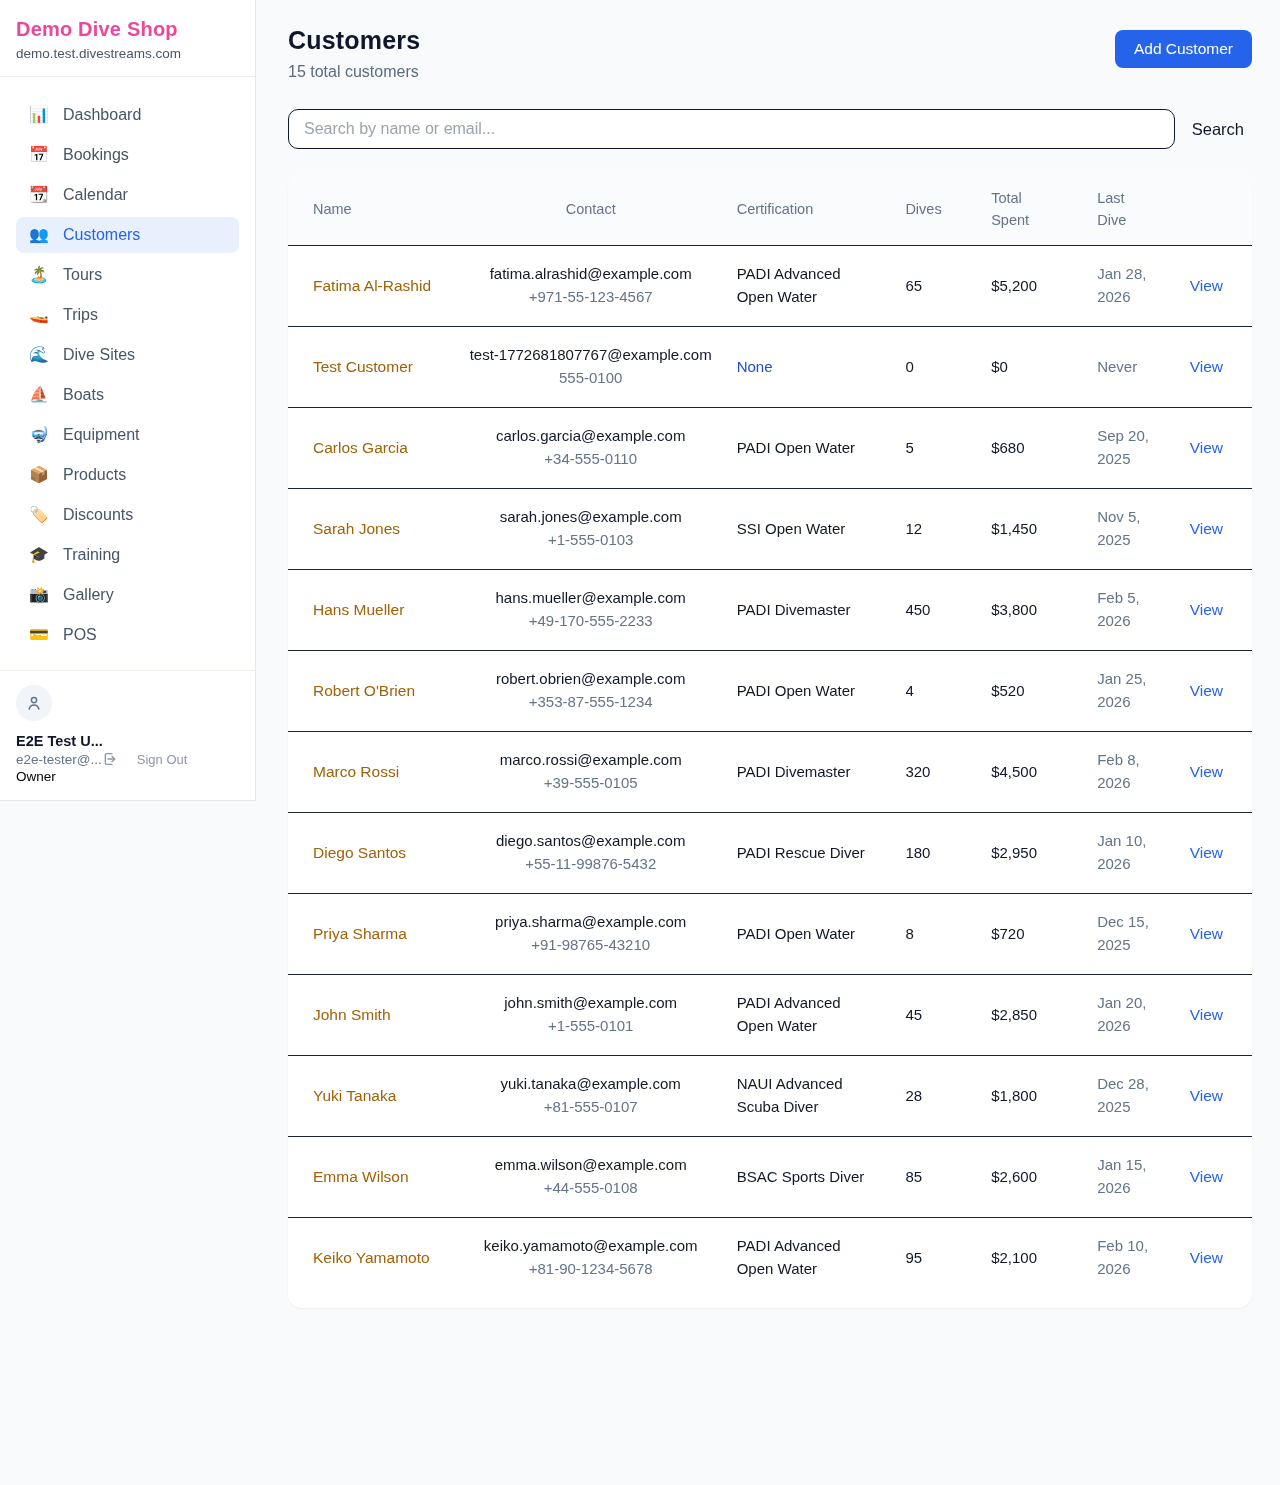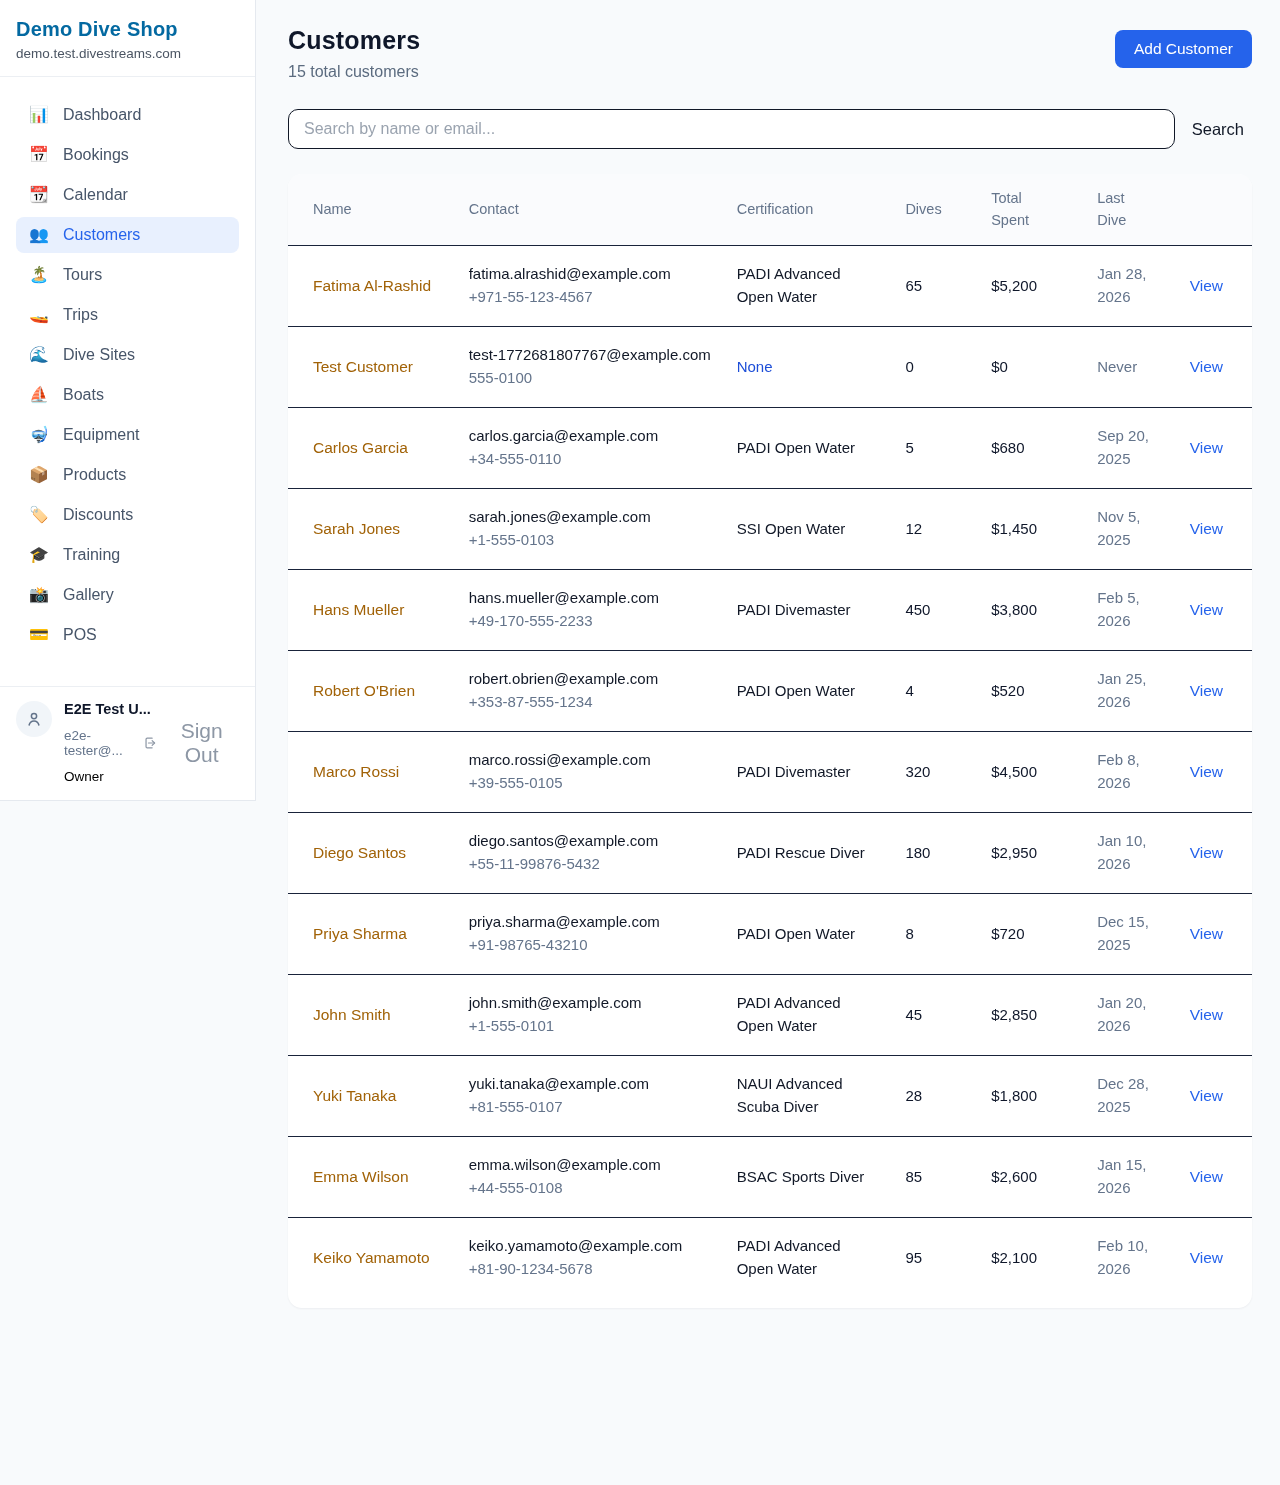--- a/index.html
+++ b/index.html
@@ -23,7 +23,7 @@
     border-bottom: 1px solid #e5e9ef;
   }
   .brand { padding: 18px 16px 15px 16px; border-bottom: 1px solid #eceff3; }
-  .brand-name { color: #0369a1; font-size: 20px; font-weight: 700; letter-spacing: .2px; }
+  .brand-name { color: #ec4899; font-size: 20px; font-weight: 700; letter-spacing: .2px; }
   .brand-domain { color: #4b5563; font-size: 13.5px; margin-top: 5px; }
 
   .nav { padding: 20px 16px 0 16px; }

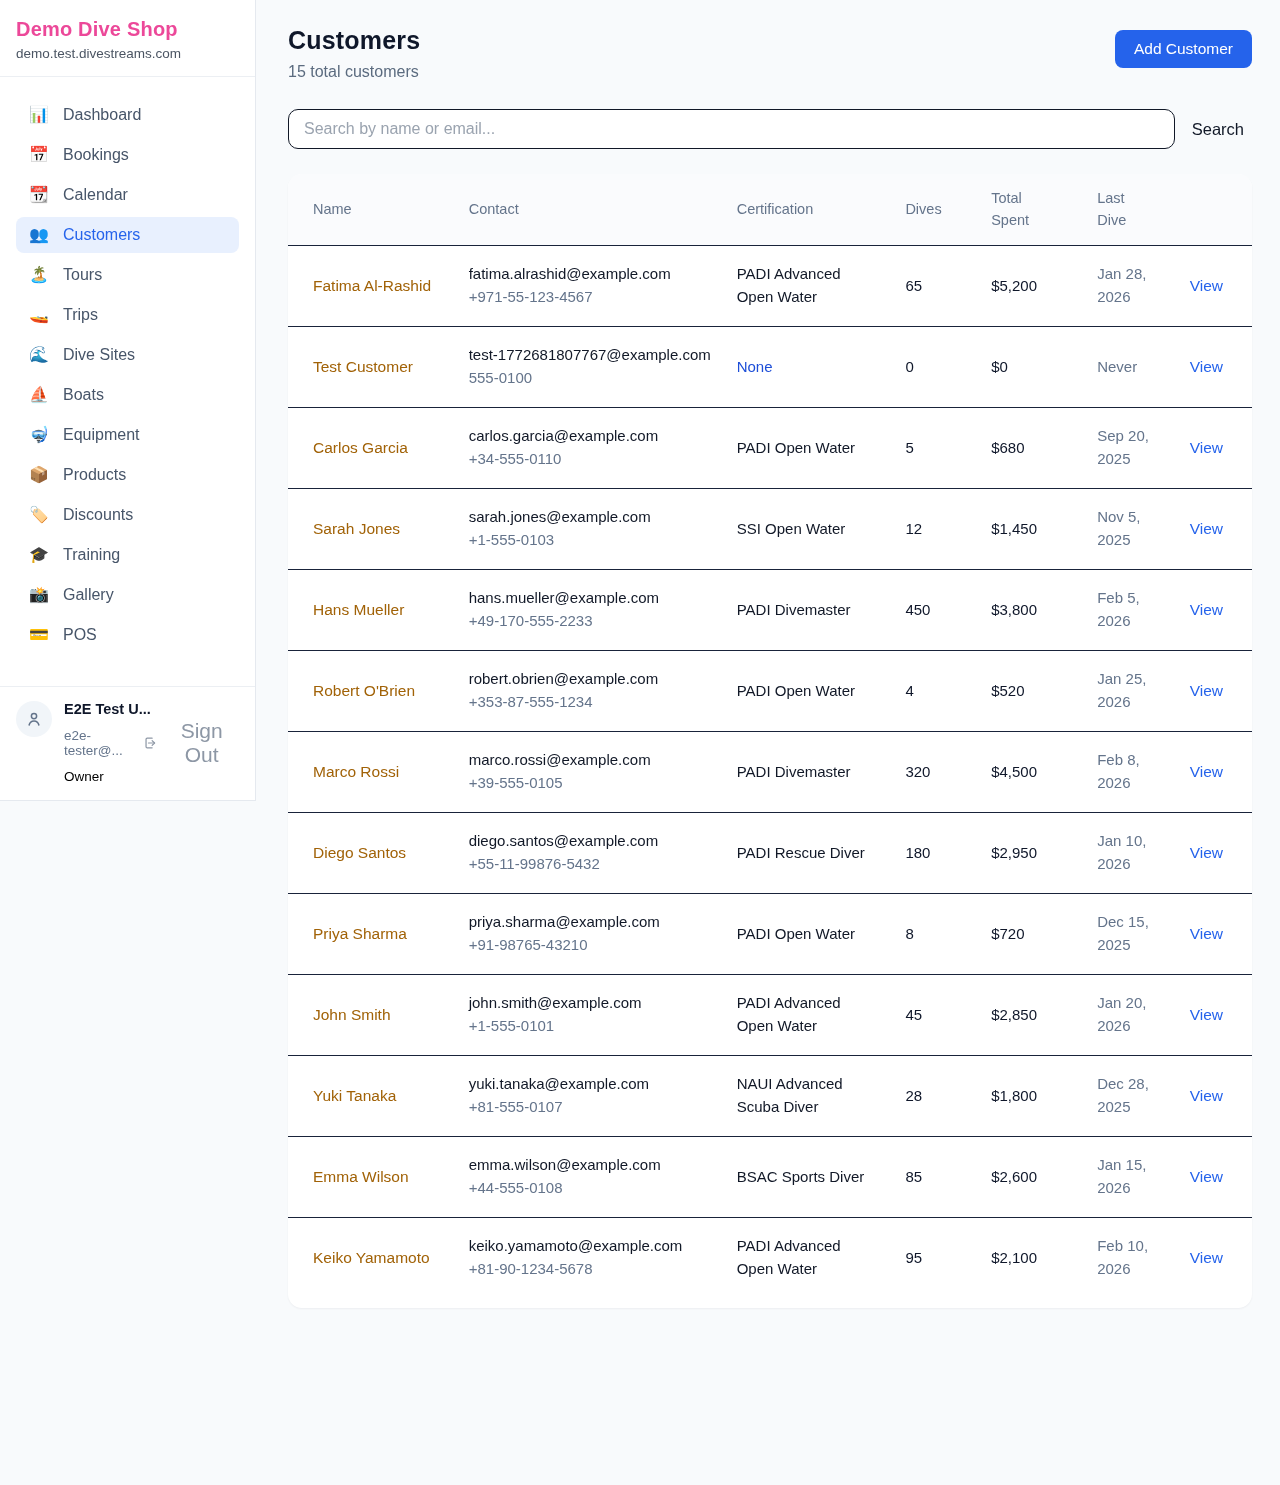--- a/index.html
+++ b/index.html
@@ -125,7 +125,7 @@
   tbody tr:last-child td { border-bottom: none; }
 
   .col-name { width: 17.5%; }
-  .col-contact { width: 27.8%; }
+  .col-contact { width: 27.8%; text-align: center; }
   .col-certification { width: 17.5%; }
   .col-dives { width: 8.9%; }
   .col-total-spent { width: 11%; }

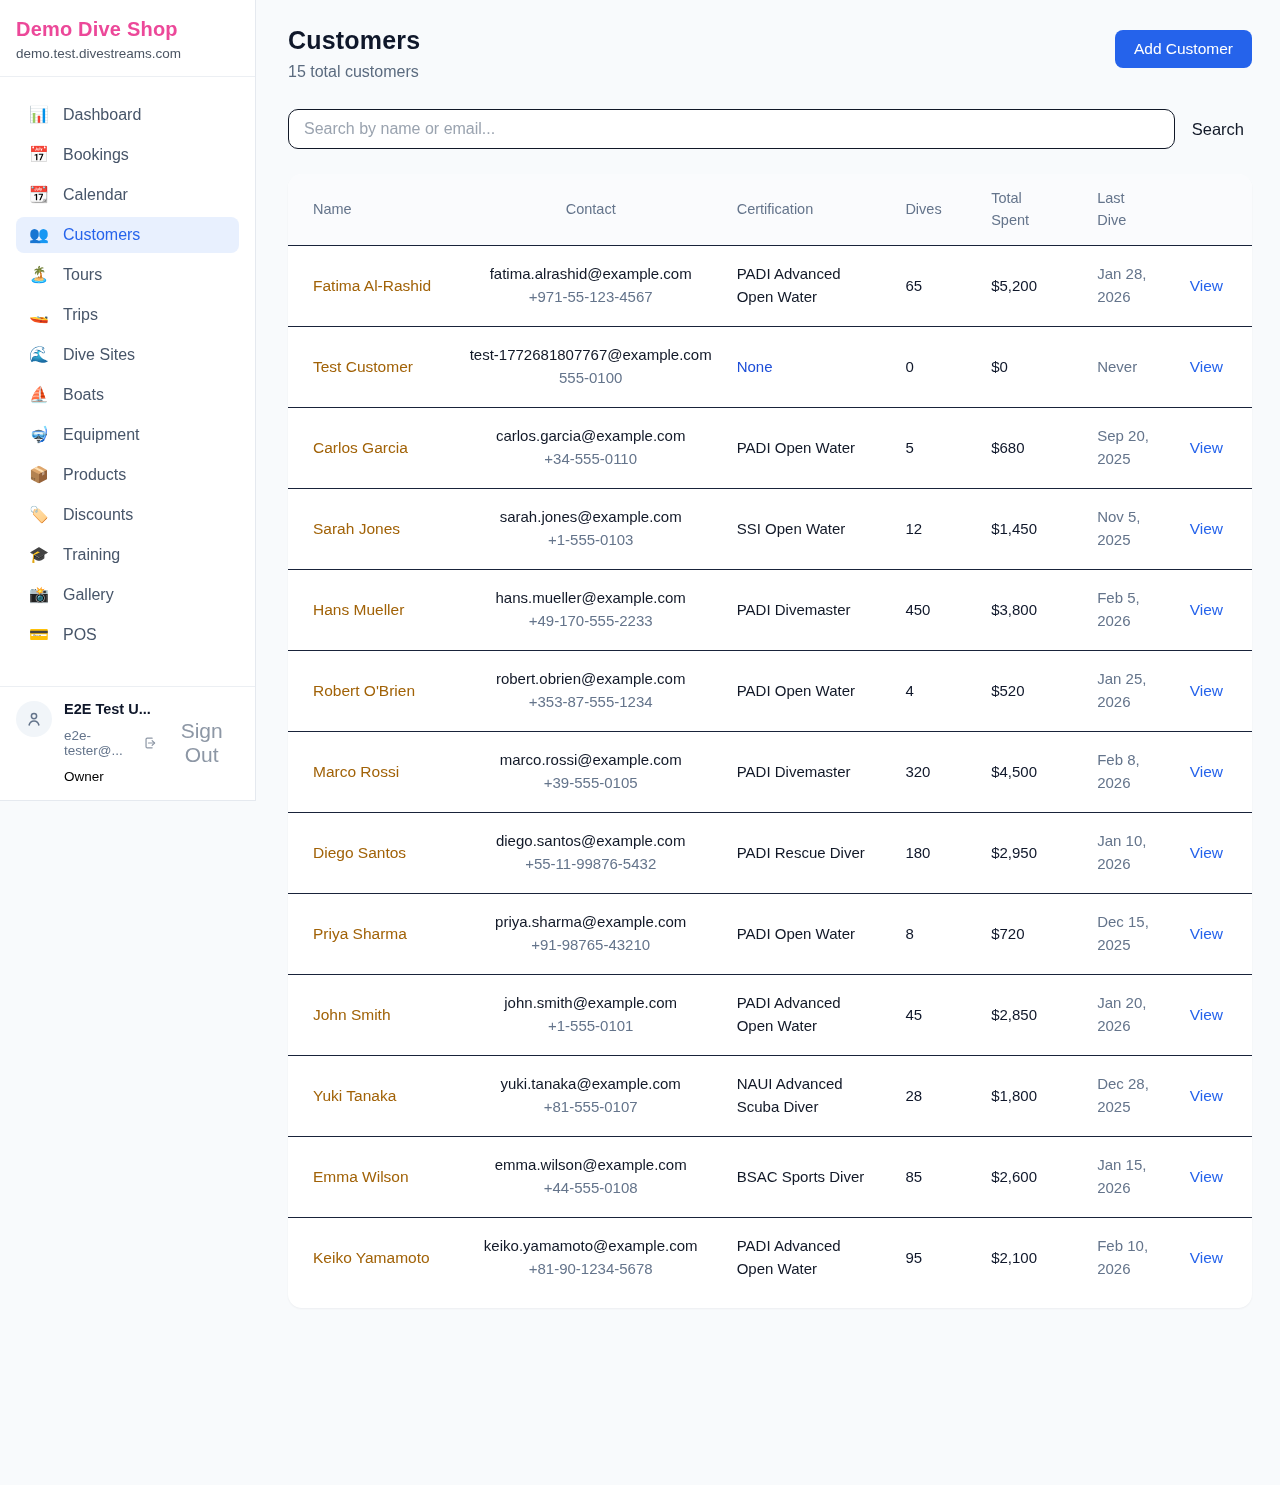--- a/index.html
+++ b/index.html
@@ -44,7 +44,7 @@
     position: absolute; left: 0; right: 0; bottom: 0;
     border-top: 1px solid #eceff3;
     padding: 14px 16px 16px 16px;
-    display: flex; gap: 12px; align-items: flex-start;
+    display: flex; gap: 12px; align-items: flex-start; flex-direction: column;
   }
   .avatar {
     width: 36px; height: 36px; border-radius: 50%;

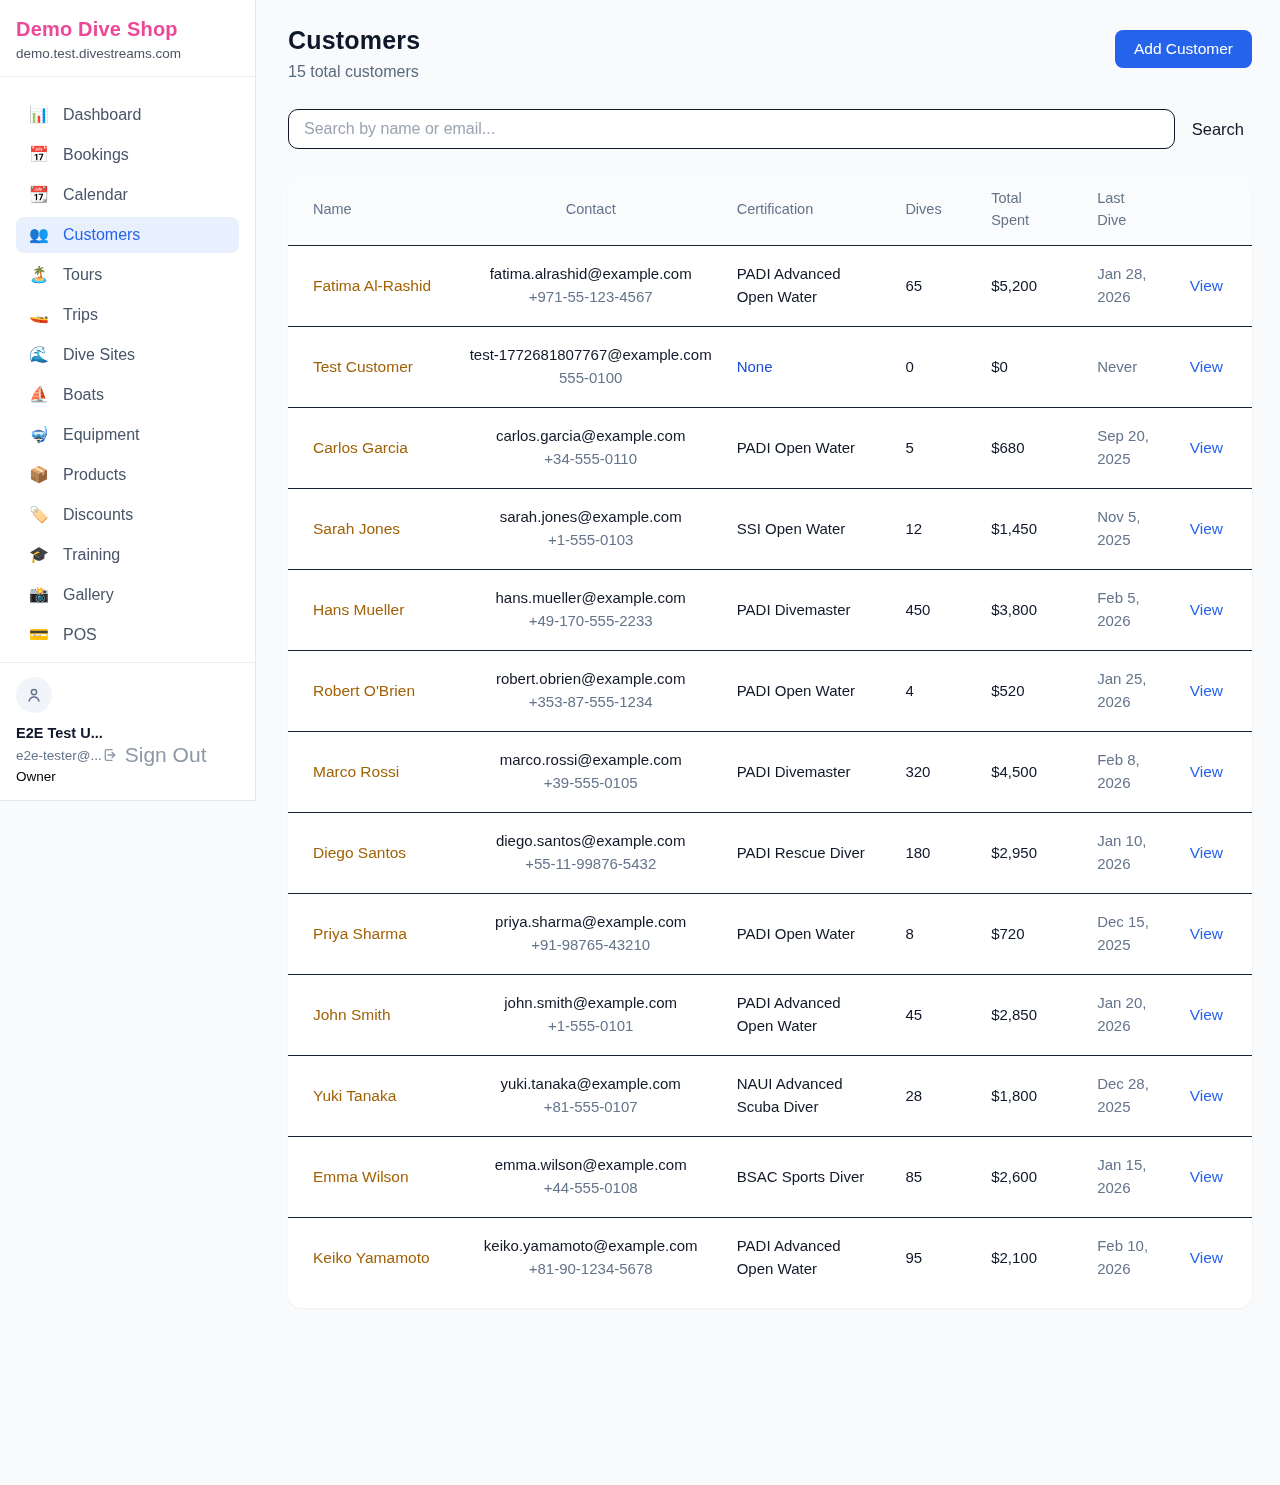--- a/index.html
+++ b/index.html
@@ -57,8 +57,8 @@
   .user-email { font-size: 13.5px; color: #64748b; }
   .signout-btn {
     background: none; border: none; cursor: pointer;
-    display: inline-flex; align-items: center; gap: 7px;
-    color: #8d97a5; font-size: 21px; font-family: inherit;
+    display: inline-flex; align-items: center; gap: 19px;
+    color: #8d97a5; font-size: 13px; font-family: inherit;
     padding: 0;
   }
   .user-role { font-size: 13.5px; color: #000000; margin-top: 2px; }

